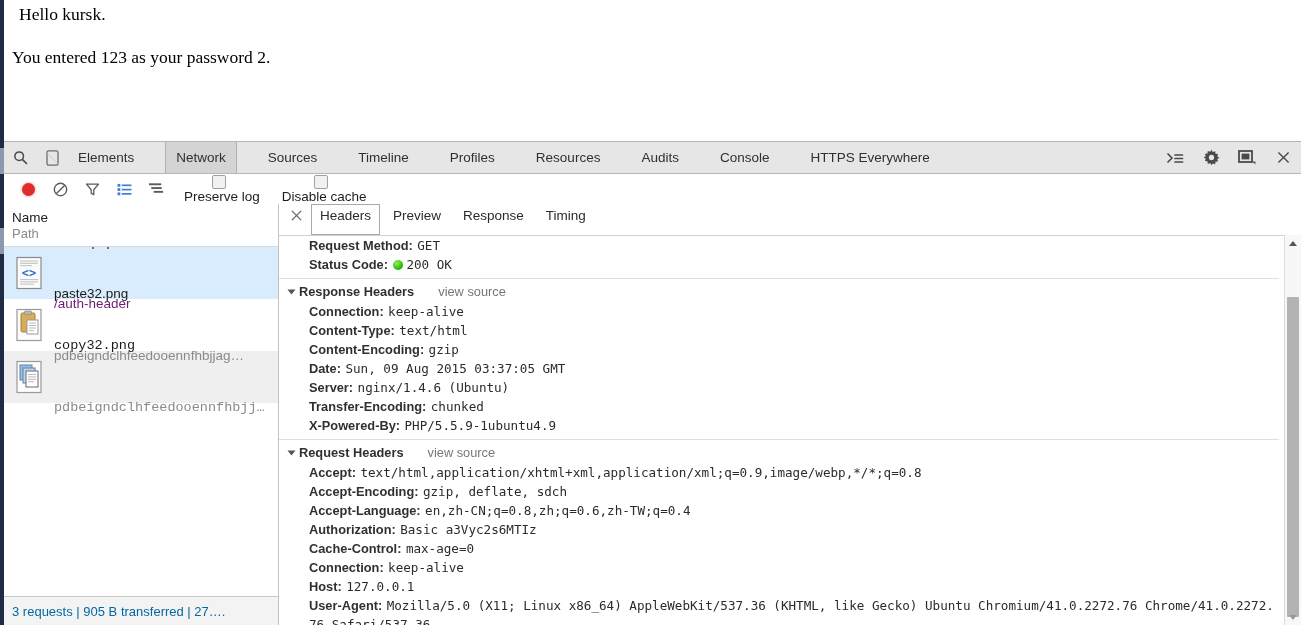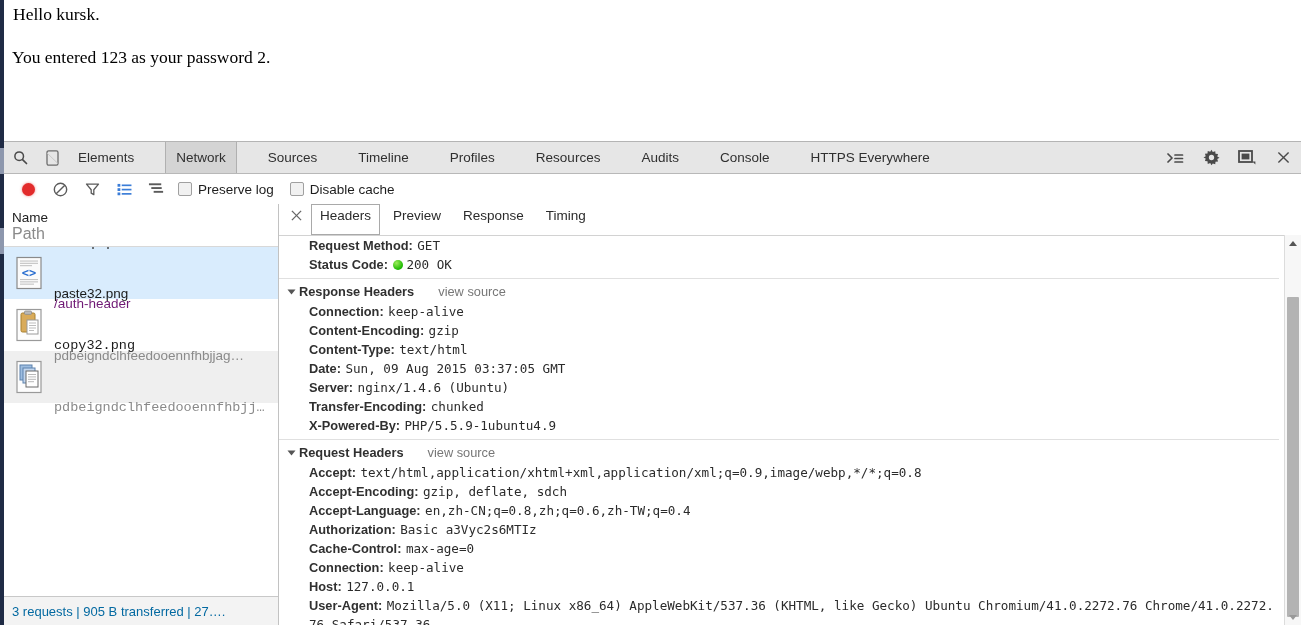--- a/index.html
+++ b/index.html
@@ -23,7 +23,7 @@
     font-family:"Liberation Serif","DejaVu Serif",serif;
     font-size:17.5px;color:#000;margin:0;padding:0;
   }
-  .page p.l1{position:absolute;left:9px;top:4px;text-align:right;}
+  .page p.l1{position:absolute;left:15px;top:4px;text-align:right;}
   .page p.l2{position:absolute;left:8px;top:47px;}
 
   

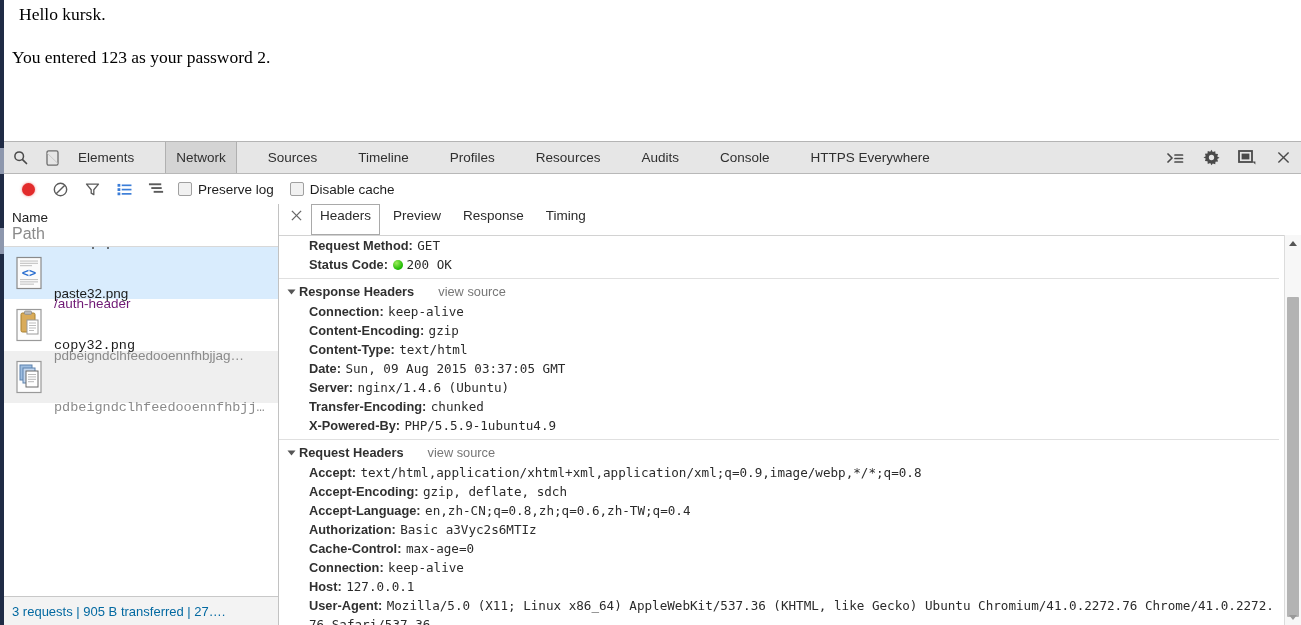--- a/index.html
+++ b/index.html
@@ -49,7 +49,7 @@
   .nt-btn{width:32px;height:28px;display:flex;align-items:center;justify-content:center;cursor:default;}
   .rec-dot{width:13px;height:13px;border-radius:50%;background:#e22b2b;
            box-shadow:0 0 3px rgba(226,43,43,.55);}
-  .chk-wrap{display:flex;align-items:center;margin-left:6px;cursor:default;}
+  .chk-wrap{display:flex;align-items:center;margin-left:6px;cursor:default;flex-direction:column;}
   .chk{width:12px;height:12px;border:1px solid #a0a0a0;background:#f1f1f1;border-radius:2px;
        display:inline-block;}
   .chk-label{font-size:13.5px;color:#1d1d1d;margin-left:6px;}

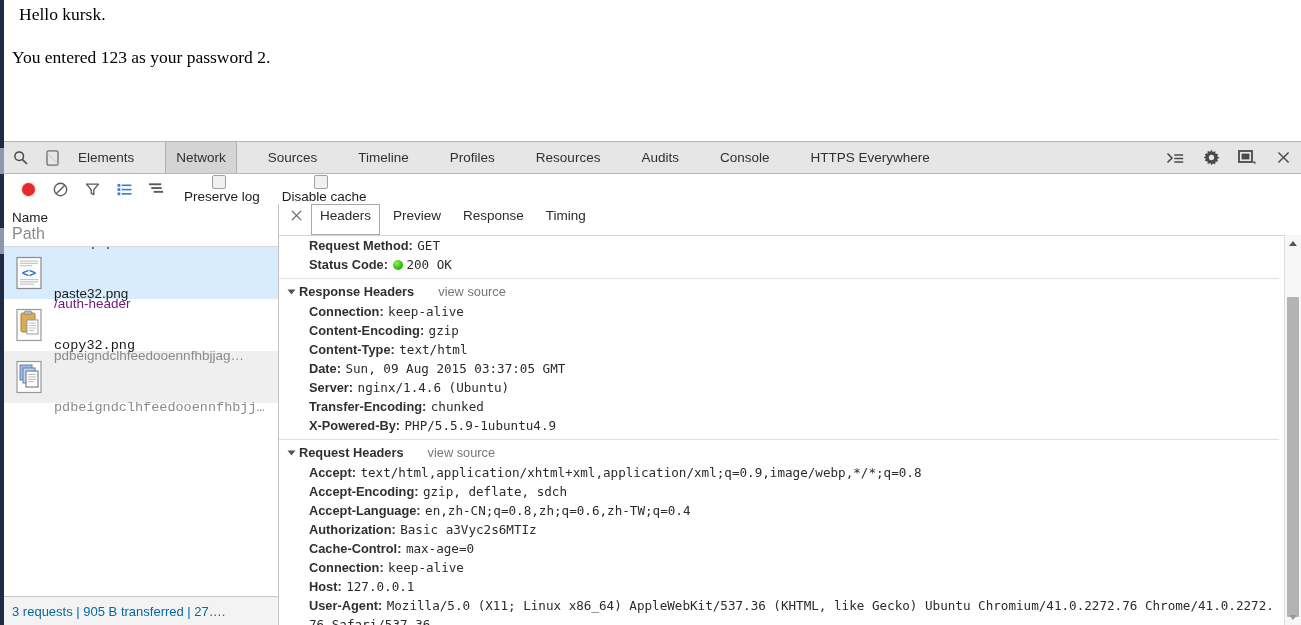--- a/index.html
+++ b/index.html
@@ -63,7 +63,7 @@
            display:flex;flex-direction:column;}
   .sb-head{padding:6px 0 4px 8px;border-bottom:1px solid #d8d8d8;background:#fff;}
   .sb-head .nm{font-size:13.5px;color:#222;line-height:16px;}
-  .sb-head .pth{font-size:16px;color:#8a8a8a;line-height:16px;}
+  .sb-head .pth{font-size:13px;color:#8a8a8a;line-height:16px;}
   .sb-list{flex:1;overflow:hidden;}
   .req-row{display:flex;align-items:center;height:51px;padding-left:10px;cursor:default;
            border-bottom:1px solid transparent;}

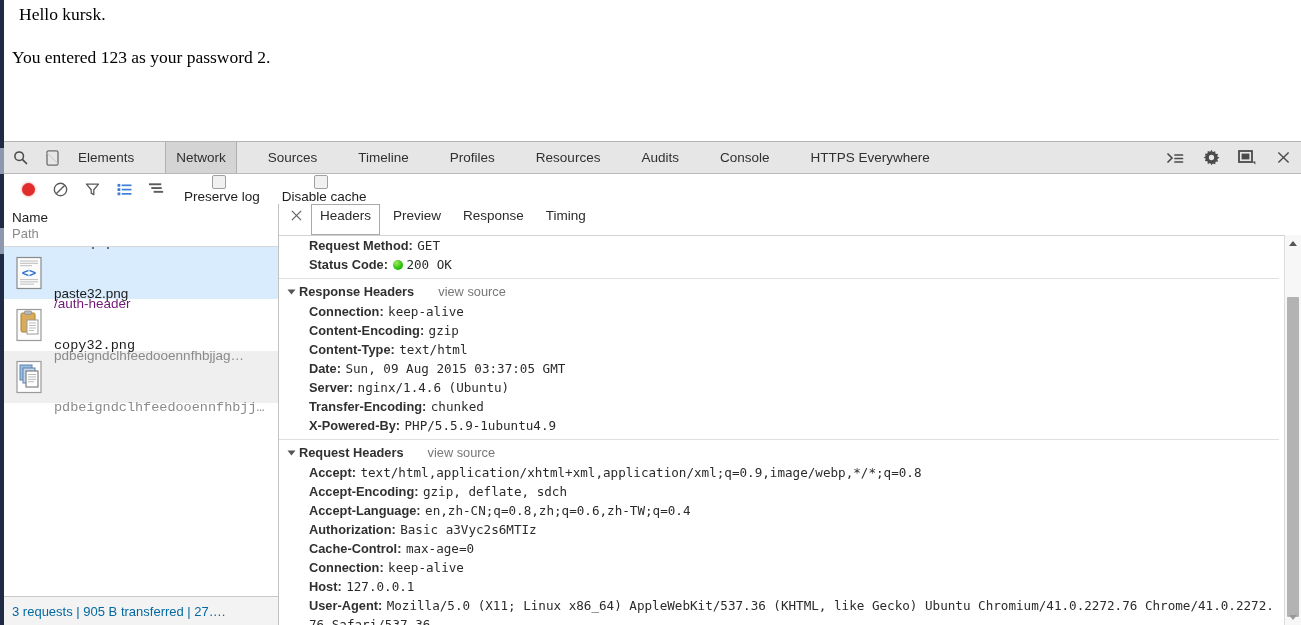--- a/index.html
+++ b/index.html
@@ -359,12 +359,12 @@
               <span class="hdr-val">keep-alive</span>
             </div>
             <div class="hdr-line">
+              <span class="hdr-key">Content-Type:</span>
+              <span class="hdr-val">text/html</span>
+            </div>
+            <div class="hdr-line">
               <span class="hdr-key">Content-Encoding:</span>
               <span class="hdr-val">gzip</span>
-            </div>
-            <div class="hdr-line">
-              <span class="hdr-key">Content-Type:</span>
-              <span class="hdr-val">text/html</span>
             </div>
             <div class="hdr-line">
               <span class="hdr-key">Date:</span>

